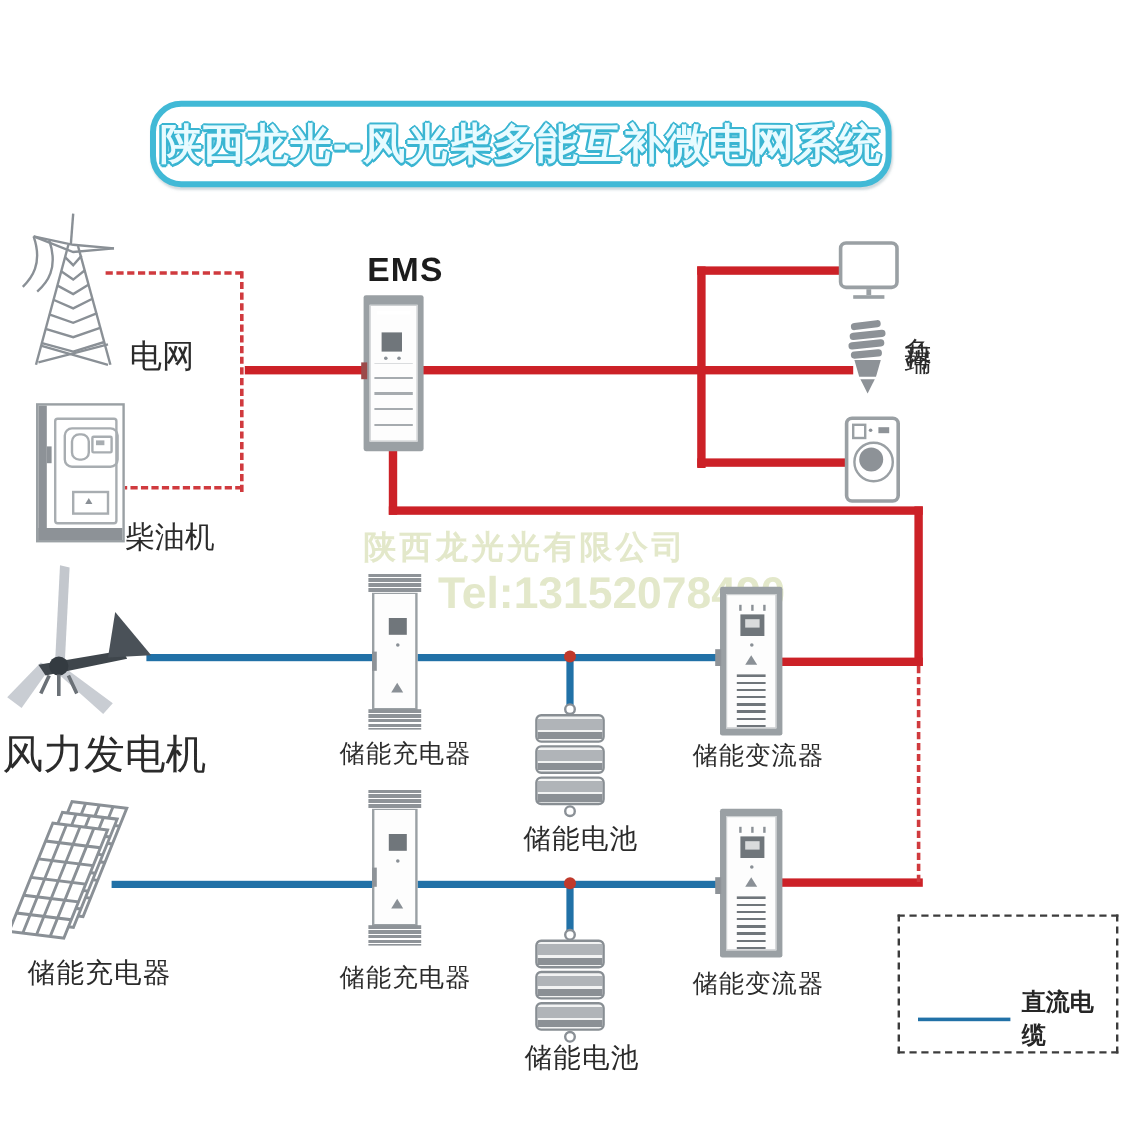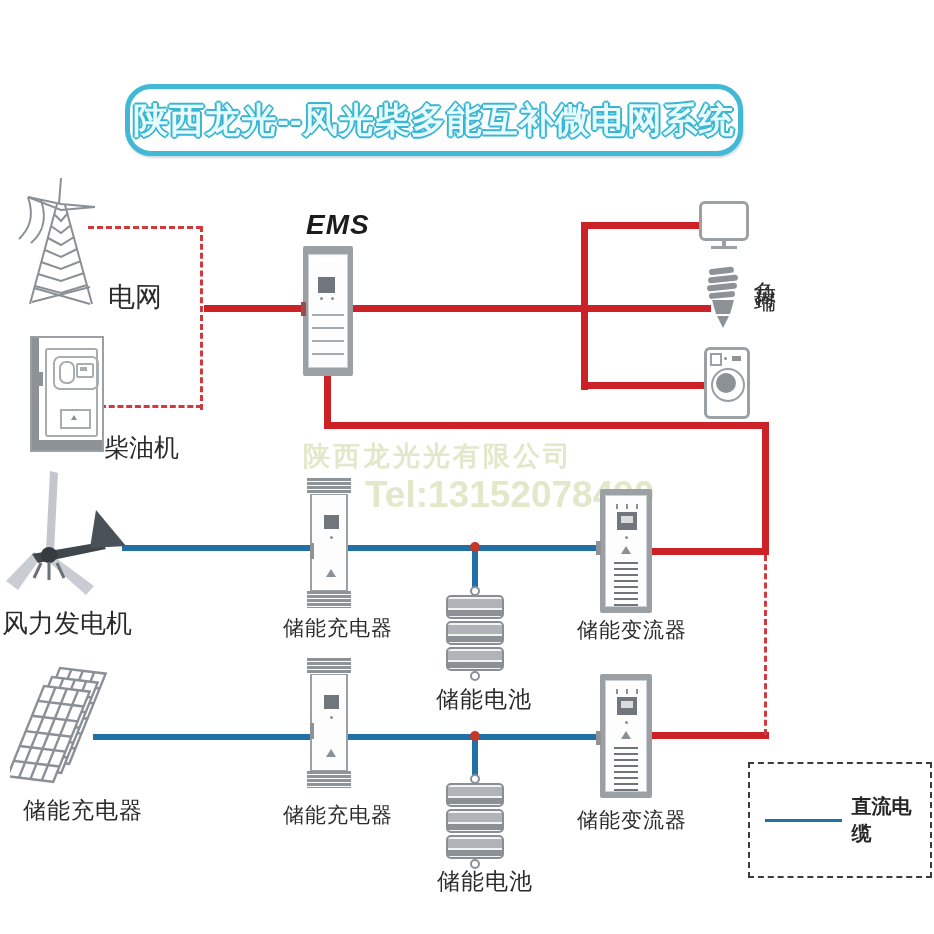--- a/index.html
+++ b/index.html
@@ -189,7 +189,7 @@
   </div>
   <div class="lbl lbl-big" style="left:104px;top:431px;font-size:25px;">柴油机</div>
 
-  <div class="lbl lbl-ems" style="left:306px;top:209px;font-style:italic;">EMS</div>
+  <div class="lbl lbl-ems" style="left:306px;top:209px;">EMS</div>
   <div class="dev" style="left:303px;top:246px;width:50px;height:130px;">
     <div class="cab-frame"></div>
     <div class="cab-inner" style="left:5px;right:5px;top:8px;bottom:8px;">

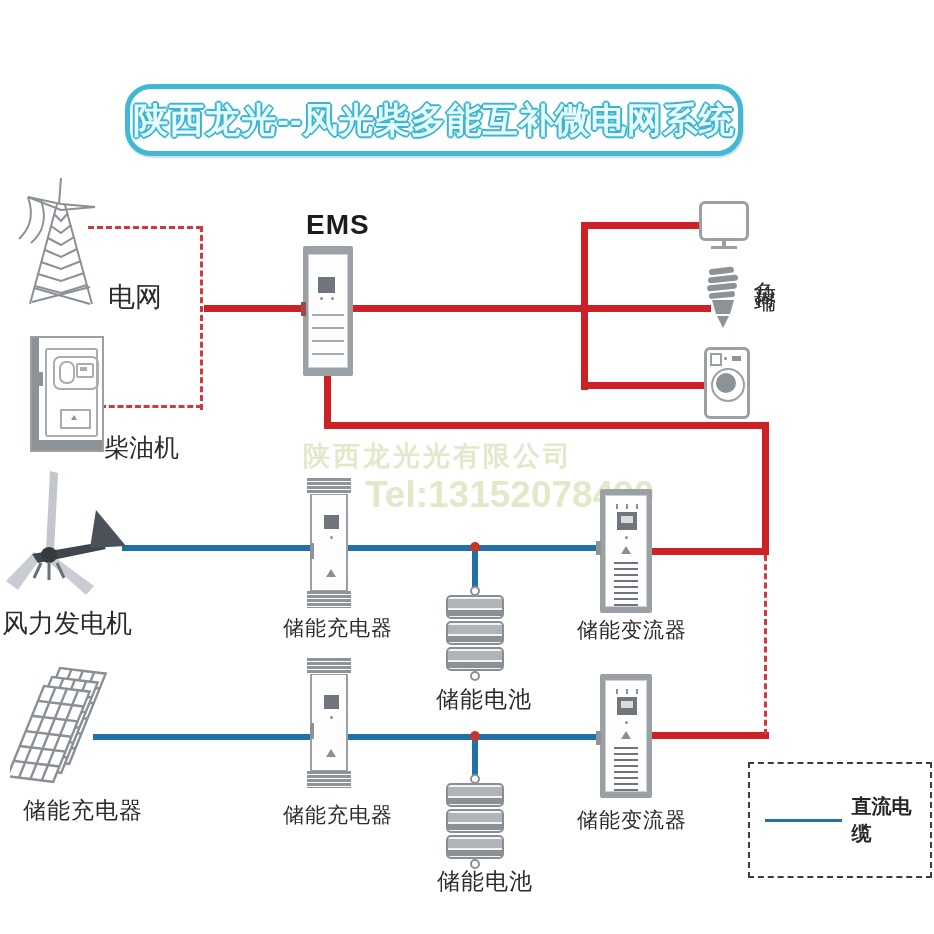--- a/index.html
+++ b/index.html
@@ -239,7 +239,7 @@
     <circle cx="45" cy="89" r="8" fill="#343b41"></circle>
     <path d="M37 97 L30 112 M53 97 L60 112 M45 96 L45 114" stroke="#6b7177" stroke-width="3" fill="none"></path>
   </svg>
-  <div class="lbl lbl-big" style="left:2px;top:606px;font-size:26px;">风力发电机</div>
+  <div class="lbl lbl-big" style="left:2px;top:606px;font-size:34px;">风力发电机</div>
 
   <svg style="left:10px;top:666px;" width="104" height="128" viewBox="0 0 104 128">
     <defs>

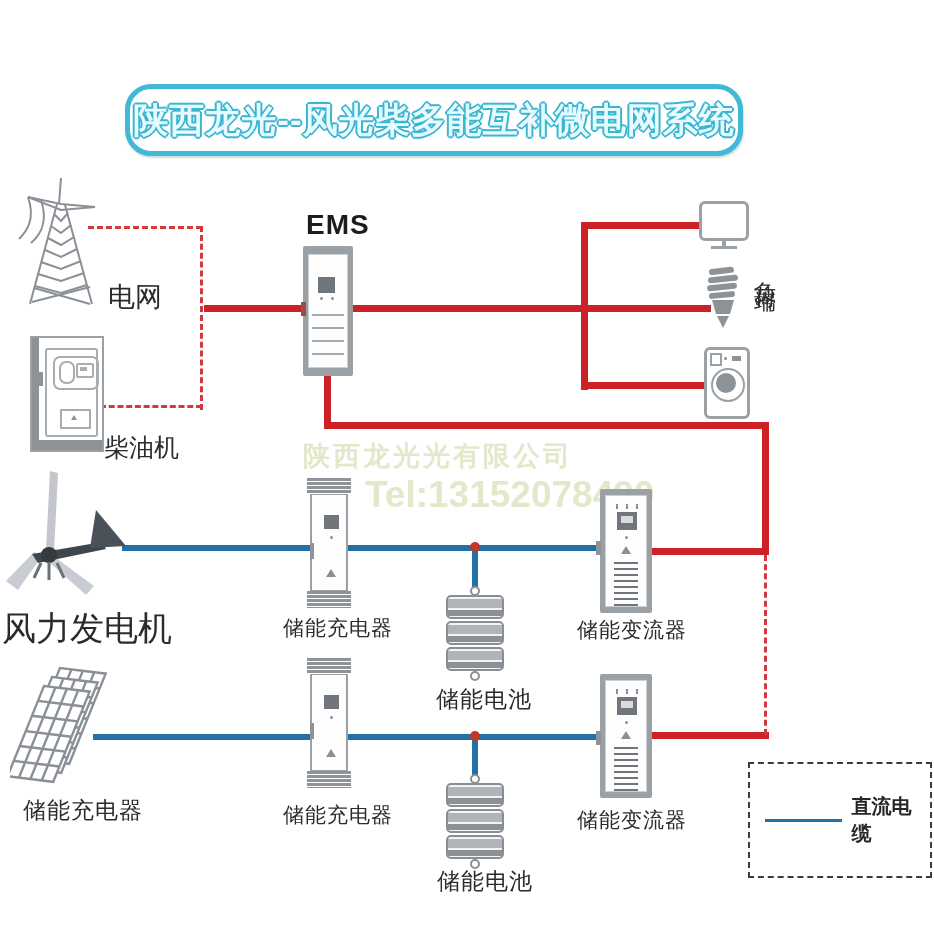--- a/index.html
+++ b/index.html
@@ -106,7 +106,7 @@
 
   
   .legend{position:absolute;left:748px;top:762px;width:184px;height:116px;border:2px dashed #3c3c3c;
-        box-sizing:border-box;display:flex;flex-direction:column;justify-content:center;z-index:5;background:#fff;}
+        box-sizing:border-box;display:flex;flex-direction:column;justify-content:flex-end;z-index:5;background:#fff;}
   .legend .row{display:flex;align-items:center;padding-left:15px;}
   .legend .sw{width:78px;margin-right:10px;}
   .legend .sw.dc{height:3px;background:var(--blue);}

